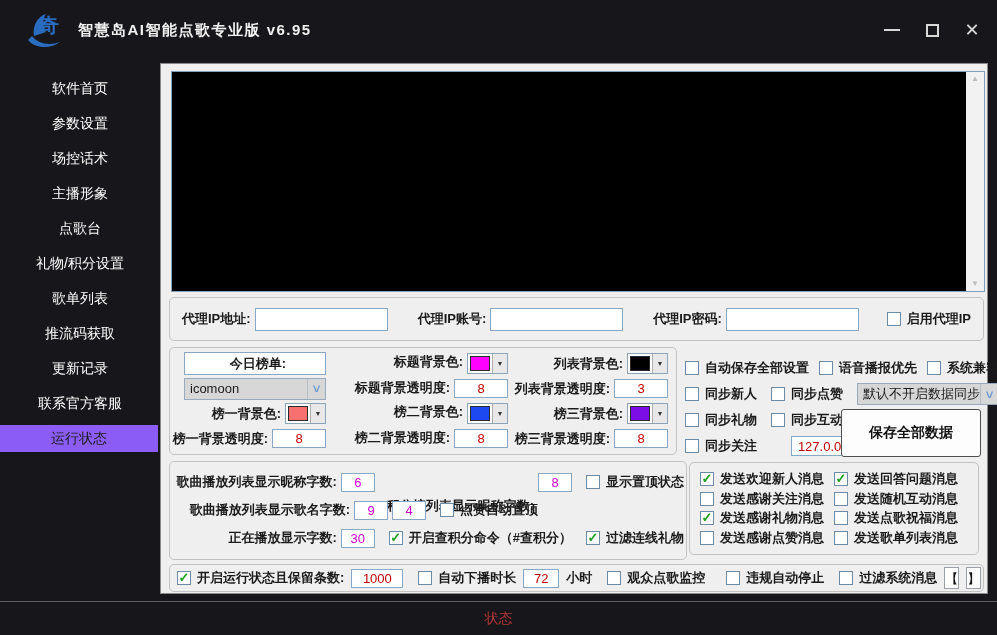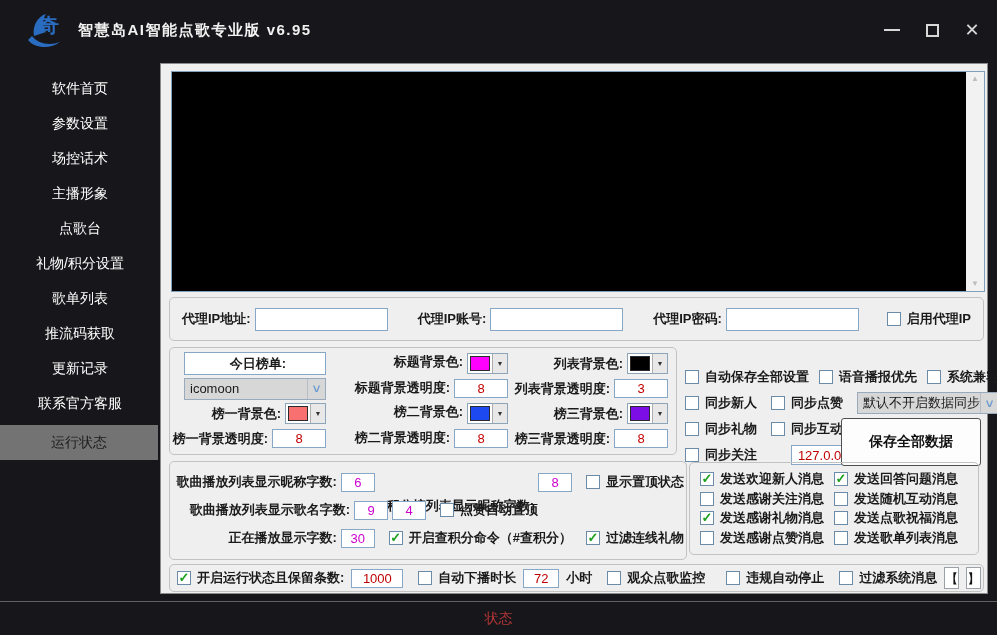--- a/index.html
+++ b/index.html
@@ -75,7 +75,7 @@
   .op-in { width:54px; height:19px; margin-left:4px; }
 
   
-  .opts-area { position:absolute; left:524px; top:300px; width:298px; height:106px; }
+  .opts-area { position:absolute; left:524px; top:291px; width:298px; height:106px; }
   .opt-row { display:flex; align-items:center; height:26px; gap:14px; }
   .opt-row.tight { gap:10px; }
   .sync-select { width:145px; margin-left:auto; }

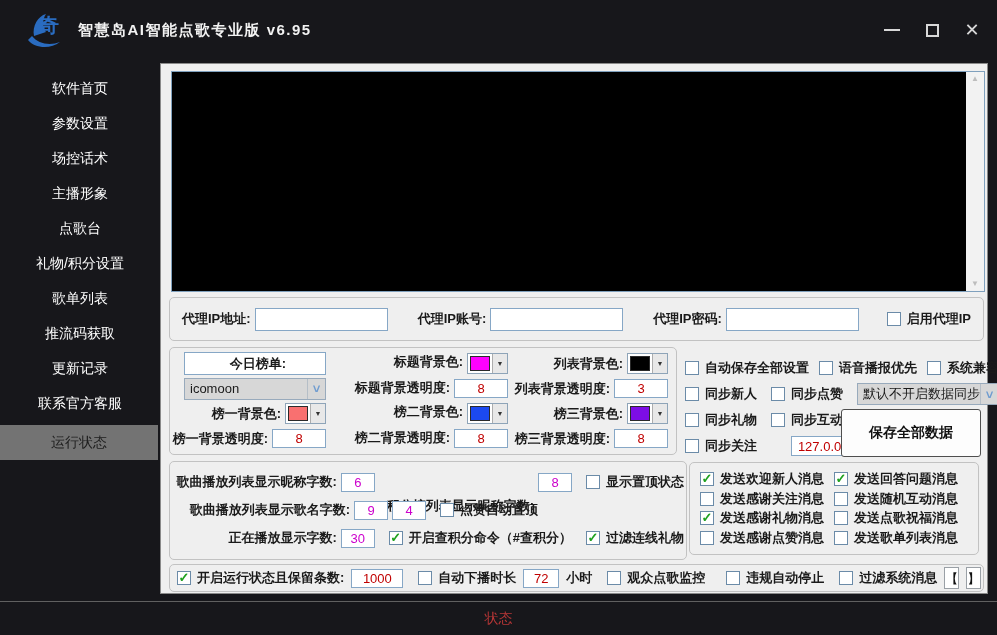--- a/index.html
+++ b/index.html
@@ -21,7 +21,7 @@
   .sidebar { position:absolute; left:0; top:60px; width:160px; bottom:35px; padding-top:11px; }
   .side-item { height:35px; display:flex; align-items:center; justify-content:center;
                color:#ffffff; font-size:14px; cursor:pointer; }
-  .side-item.active { background:#737373; color:#1d1d1d; height:35px; margin:4px 2px 4px 0; }
+  .side-item.active { background:#8b5cf6; color:#1d1d1d; height:27px; margin:4px 2px 4px 0; }
 
   
   .main-panel { position:absolute; left:160px; top:63px; width:828px; height:531px;

